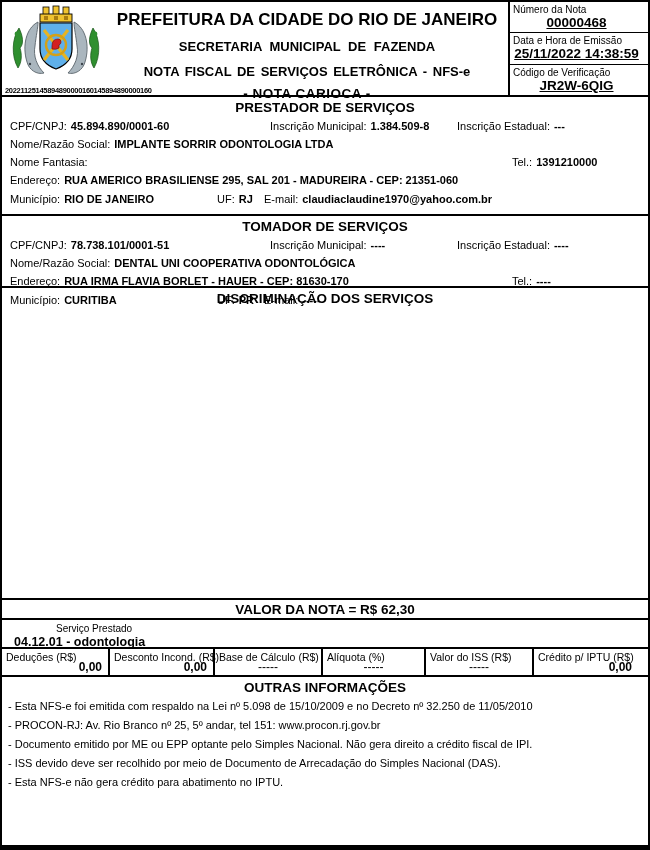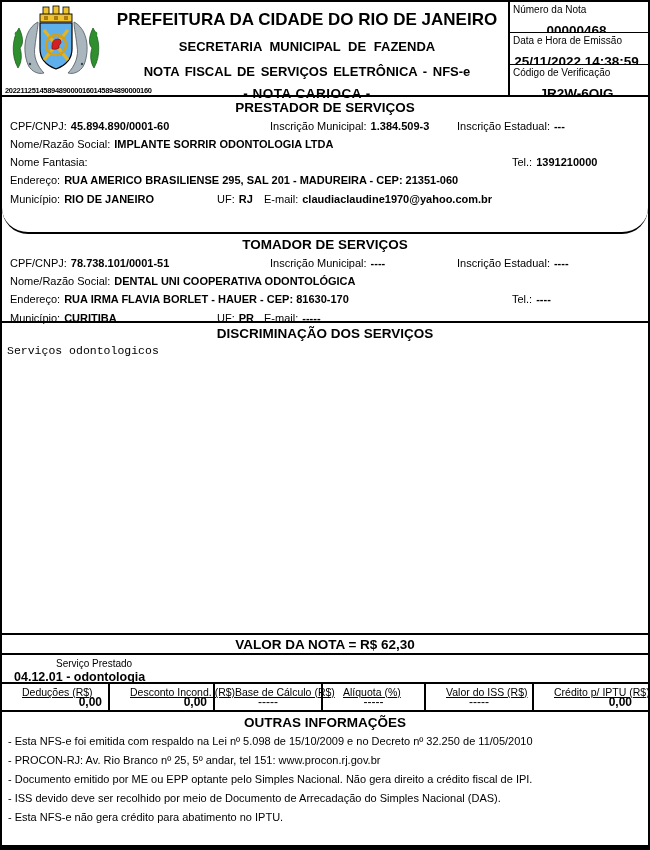--- a/index.html
+++ b/index.html
@@ -24,7 +24,7 @@
   .hr-cell { flex:1; border-bottom:1px solid #000; padding:2px 8px 0 3px; overflow:hidden; }
   .hr-cell:last-child { border-bottom:none; }
   .hr-label { font-size:10px; white-space:nowrap; }
-  .hr-value { font-size:13.5px; font-weight:bold; text-align:center; margin-top:8px; white-space:nowrap; }
+  .hr-value { font-size:13.5px; font-weight:bold; text-align:center; margin-top:0px; white-space:nowrap;text-decoration:underline; }
   
   .sec { position:relative; border-bottom:2px solid #000; flex:none; }
   .section-title { text-align:center; font-weight:bold; font-size:13.5px; padding-top:3px; }

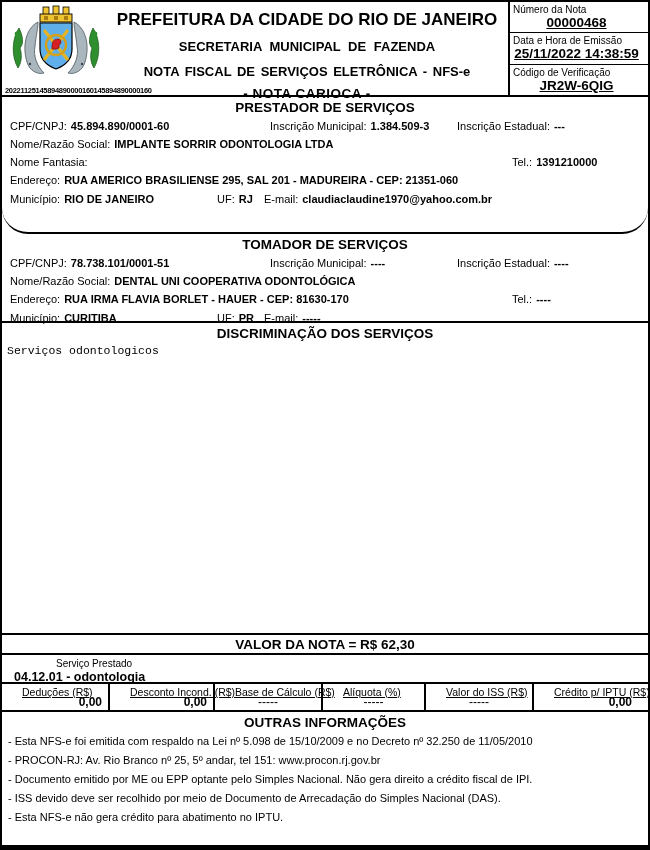--- a/index.html
+++ b/index.html
@@ -34,7 +34,7 @@
   .pair { position:absolute; top:2px; white-space:nowrap; font-size:11px; }
   .val { font-weight:bold; margin-left:4px; }
   
-  .prestador { height:137px;border-radius:26px; }
+  .prestador { height:119px; }
   .tomador { height:89px; }
   .disc { height:312px; }
   .disc-text { font-family:"Liberation Mono", monospace; font-size:11.5px; padding:3px 0 0 5px; }

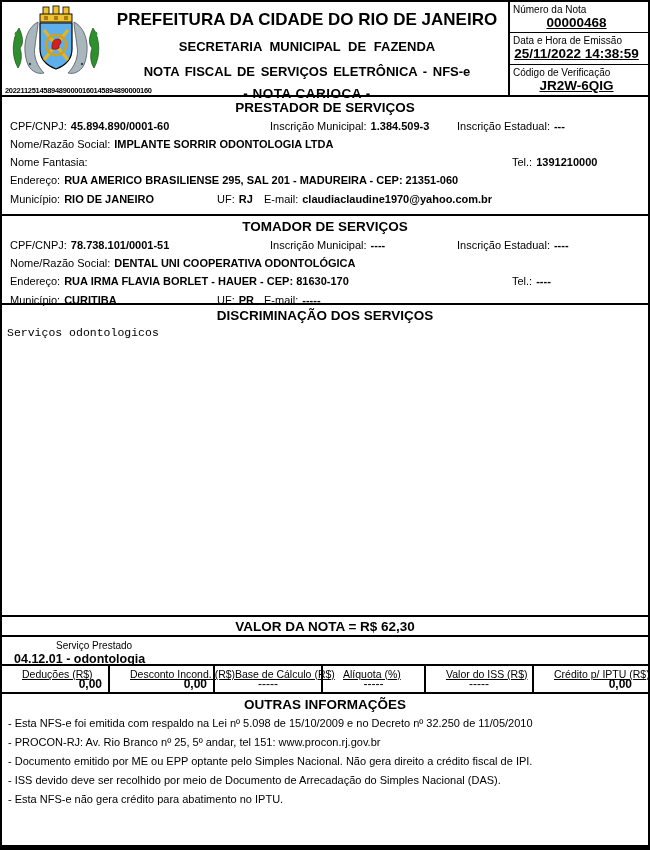--- a/index.html
+++ b/index.html
@@ -131,7 +131,7 @@
     <div class="rows">
       <div class="row">
         <span class="pair" style="left:8px"><span>CPF/CNPJ:</span><span class="val">45.894.890/0001-60</span></span>
-        <span class="pair" style="left:268px"><span>Inscrição Municipal:</span><span class="val">1.384.509-3</span></span>
+        <span class="pair" style="left:268px"><span>Inscrição Municipal:</span><span class="val">1.384.509-8</span></span>
         <span class="pair" style="left:455px"><span>Inscrição Estadual:</span><span class="val">---</span></span>
       </div>
       <div class="row">

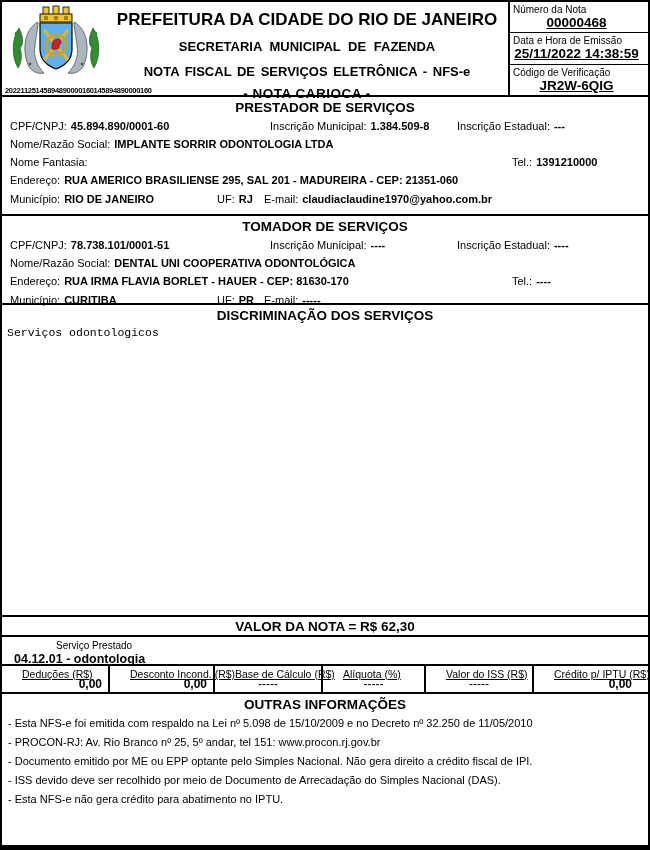--- a/index.html
+++ b/index.html
@@ -35,7 +35,7 @@
   .val { font-weight:bold; margin-left:4px; }
   
   .prestador { height:119px; }
-  .tomador { height:89px; }
+  .tomador { height:72px; }
   .disc { height:312px; }
   .disc-text { font-family:"Liberation Mono", monospace; font-size:11.5px; padding:3px 0 0 5px; }
   .valor { height:20px; }

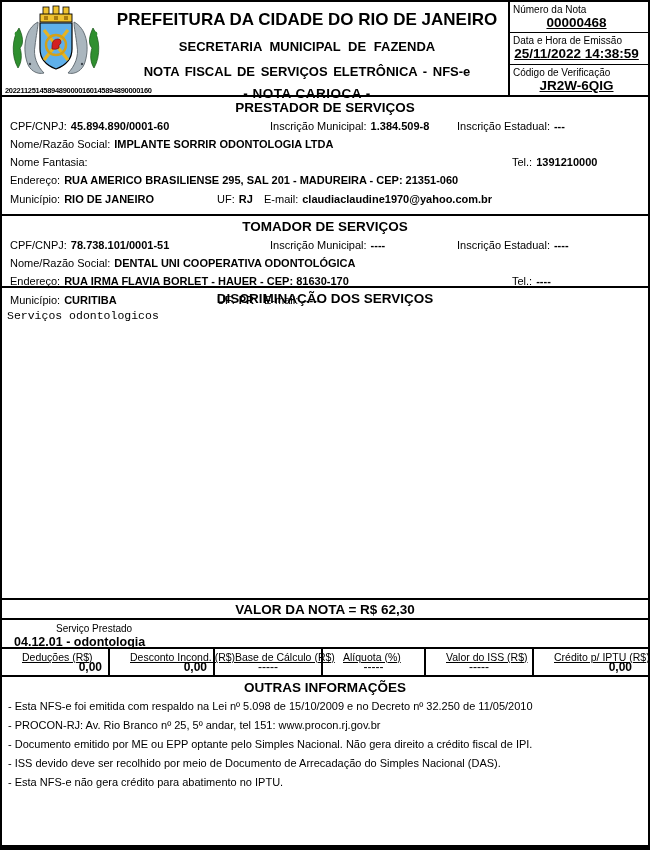--- a/index.html
+++ b/index.html
@@ -177,7 +177,6 @@
 
   <div class="sec disc">
     <div class="section-title">DISCRIMINAÇÃO DOS SERVIÇOS</div>
-    <div class="disc-text">Serviços odontologicos</div>
   </div>
 
   <div class="sec valor">

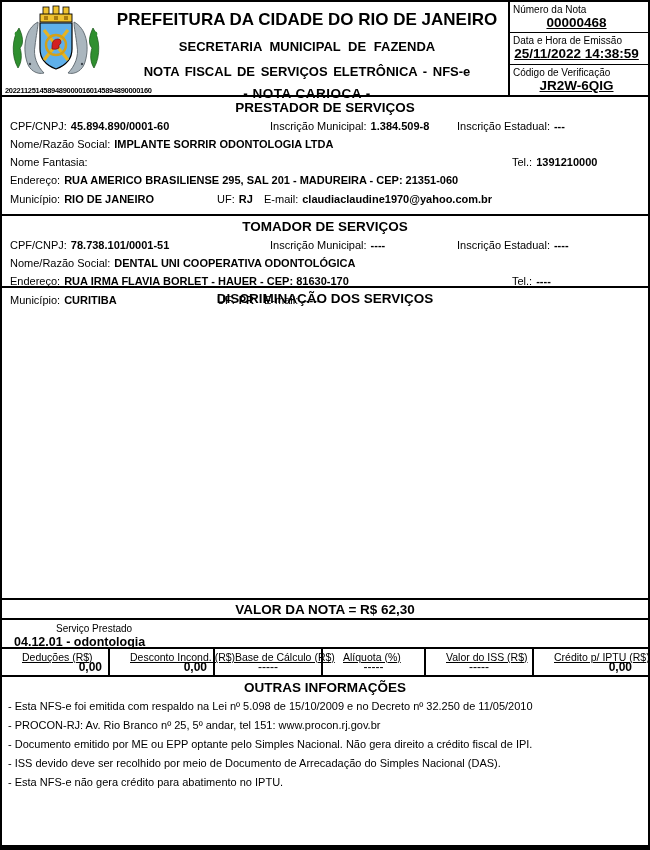--- a/index.html
+++ b/index.html
@@ -47,7 +47,7 @@
   .totais { height:28px; display:flex; flex-direction:row; }
   .tcell { position:relative; border-right:2px solid #000; flex:none; }
   .tcell:last-child { border-right:none; }
-  .tlabel { font-size:10.5px; padding:2px 0 0 20px; white-space:nowrap;text-decoration:underline; }
+  .tlabel { font-size:10.5px; padding:2px 0 0 4px; white-space:nowrap; }
   .tval-right { position:absolute; bottom:1px; right:6px; font-weight:bold; font-size:12px; }
   .tval-center { position:absolute; bottom:1px; left:0; right:0; text-align:center; font-size:12px; }
   

